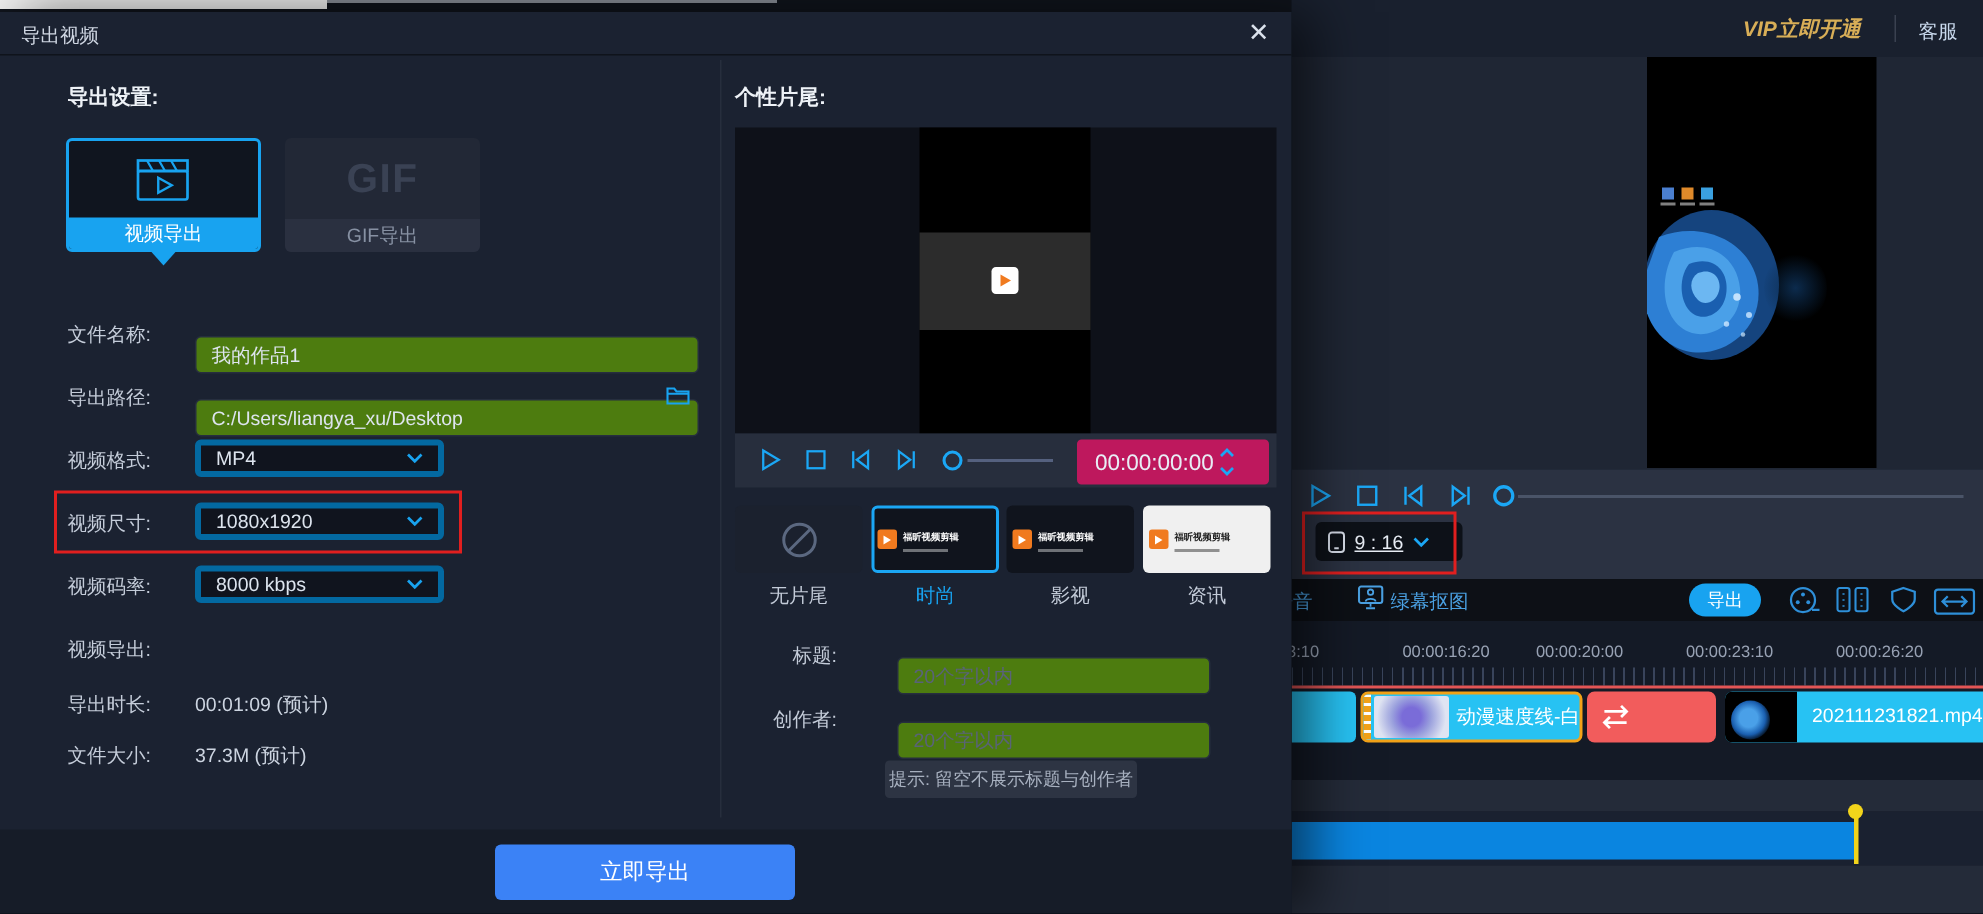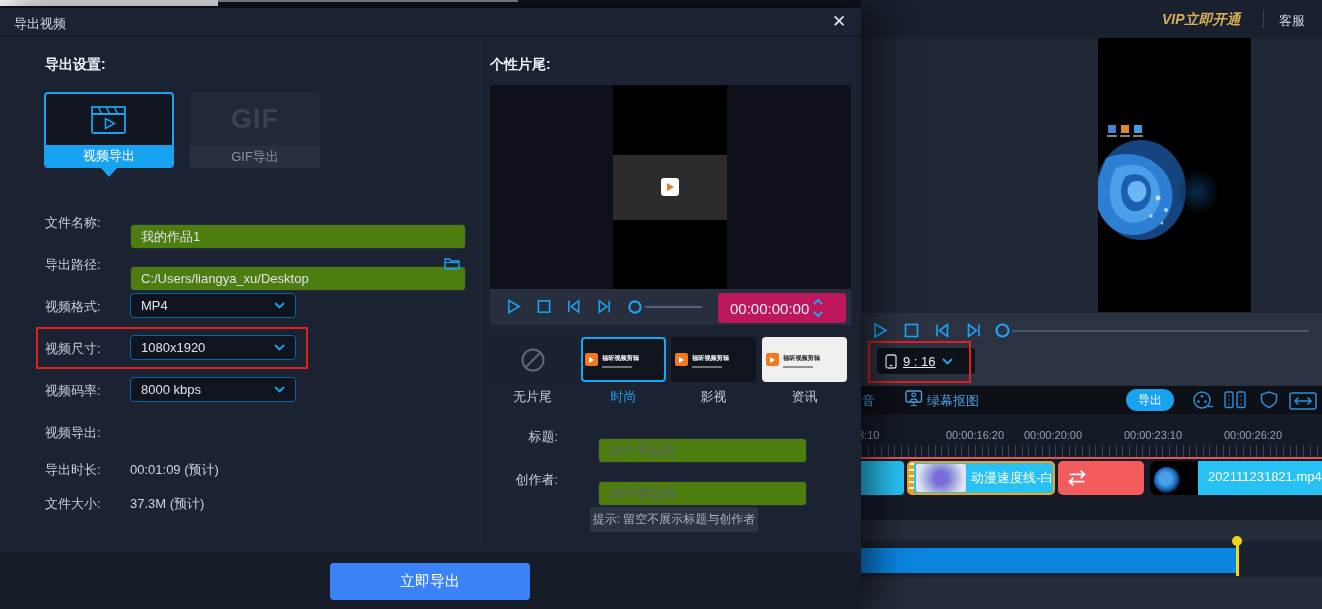--- a/index.html
+++ b/index.html
@@ -45,7 +45,7 @@
   .field{position:absolute;box-sizing:border-box;background:#4d7c0f;border:1px solid #262e3e;border-radius:4px;
     color:#dde4ee;font-size:13px;padding:0 10px;outline:none;font-family:inherit;margin-top:15px;}
   input.field::placeholder{color:#596379;}
-  .selectbox{position:absolute;box-sizing:border-box;background:#10141e;border:1px solid #0369a1;border-radius:4px;
+  .selectbox{position:absolute;box-sizing:border-box;background:#10141e;border:4px solid #0369a1;border-radius:4px;
     color:#dde4ee;font-size:13px;display:flex;align-items:center;justify-content:space-between;padding:0 10px;}
   .staticval{font-size:13px;color:#cdd5e1;}
   .divider-v{width:1px;background:#272e3d;}

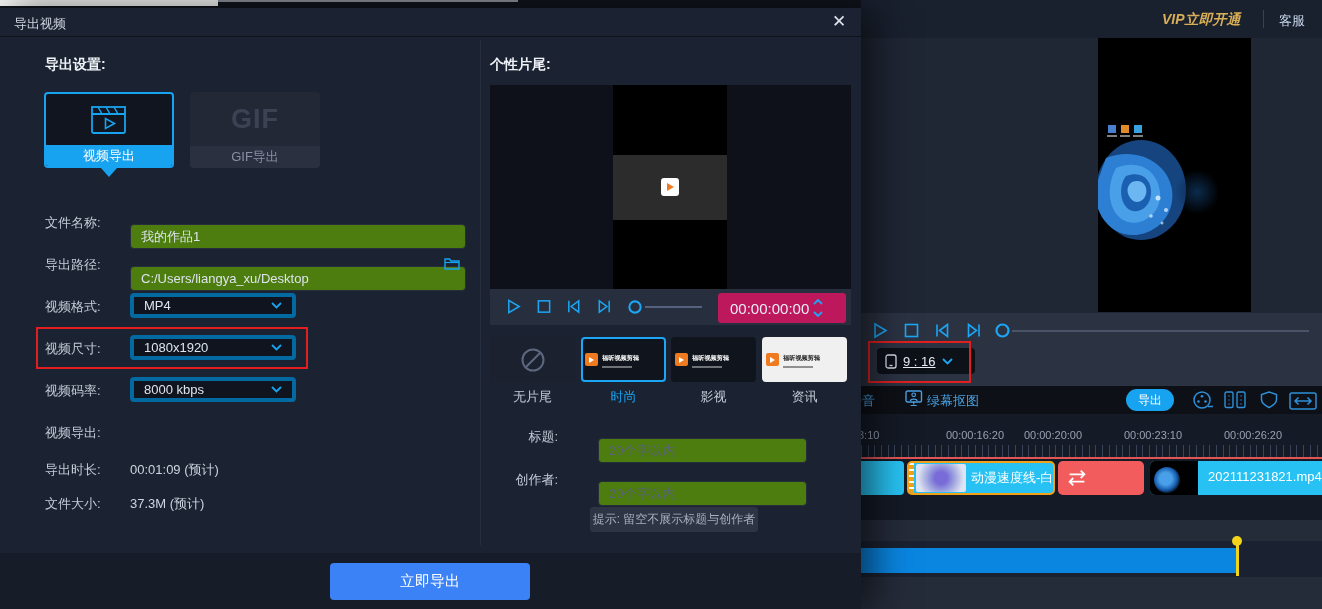--- a/index.html
+++ b/index.html
@@ -168,7 +168,7 @@
 
     <div class="abs timeline"></div>
     <span class="abs rlabel" style="left:-3px;top:429px;">3:10</span>
-    <span class="abs rlabel" style="left:93px;top:429px;transform:translateX(-50%);padding-left:42px;">00:00:16:20</span>
+    <span class="abs rlabel" style="left:82px;top:429px;transform:translateX(-50%);padding-left:42px;">00:00:16:20</span>
     <span class="abs rlabel" style="left:192px;top:429px;transform:translateX(-50%);">00:00:20:00</span>
     <span class="abs rlabel" style="left:292px;top:429px;transform:translateX(-50%);">00:00:23:10</span>
     <span class="abs rlabel" style="left:392px;top:429px;transform:translateX(-50%);">00:00:26:20</span>

